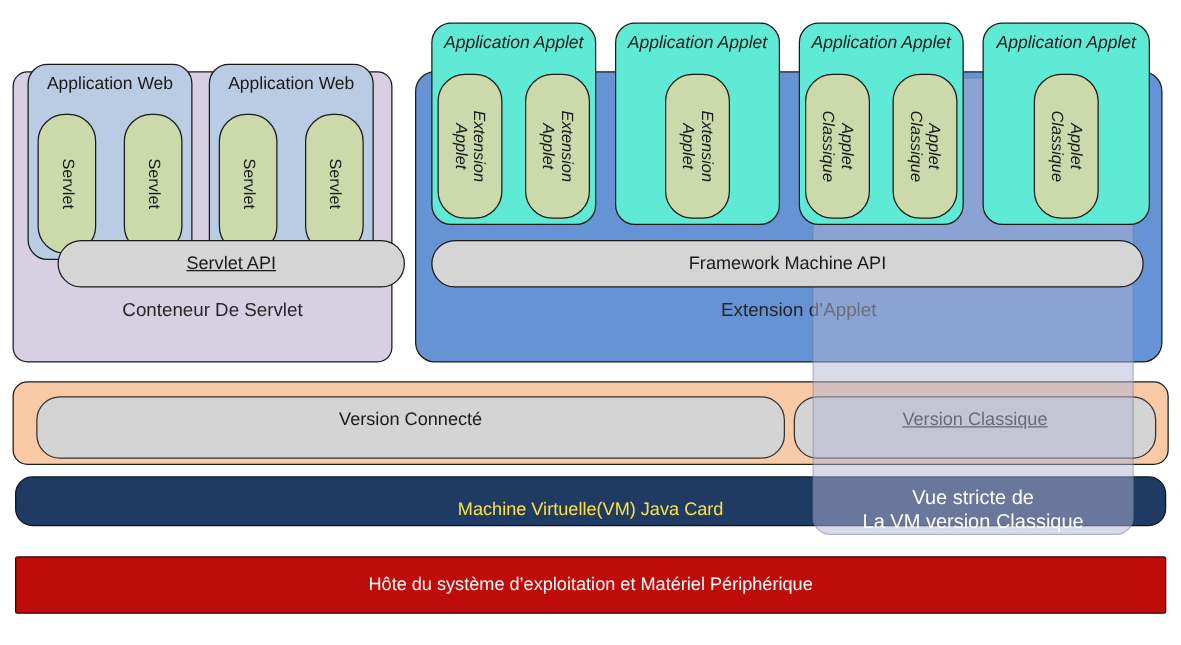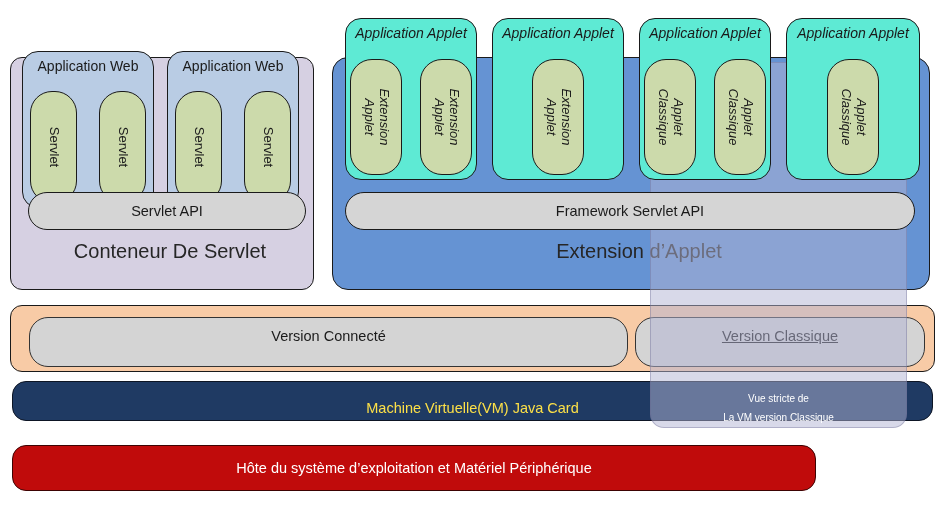--- a/index.html
+++ b/index.html
@@ -34,7 +34,7 @@
   
   .api-bar{height:38px;line-height:36px;text-align:center;font-size:14.5px;
            background:#d5d5d5;border:1.4px solid #1a1a1a;border-radius:19px;}
-  .servlet-api{left:28px;top:192px;width:278px;}
+  .servlet-api{left:46px;top:192px;width:278px;text-decoration:underline;}
   .framework-api{left:345px;top:192px;width:570px;}
 
   

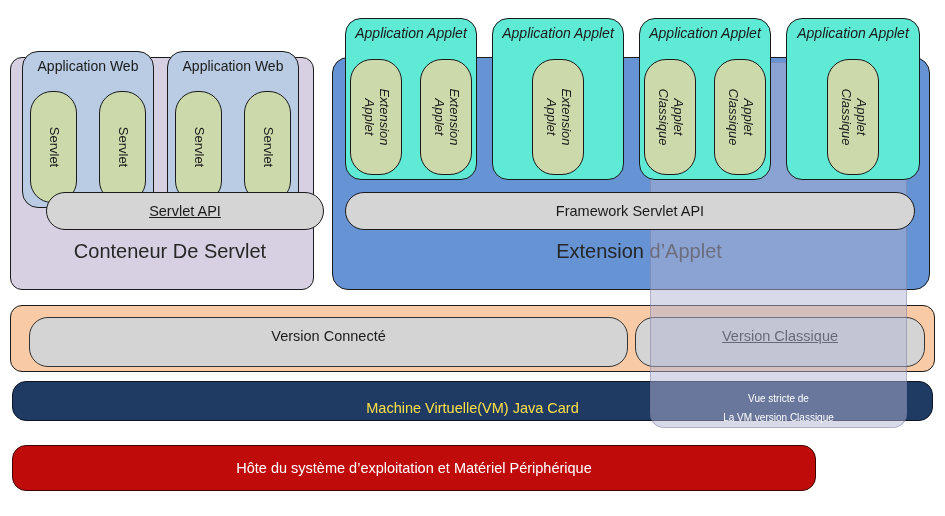--- a/index.html
+++ b/index.html
@@ -157,7 +157,7 @@
 
   <div class="abs api-bar servlet-api">Servlet API</div>
 
-  <div class="abs api-bar framework-api">Framework Servlet API</div>
+  <div class="abs api-bar framework-api">Framework Machine API</div>
 
 </div>
 

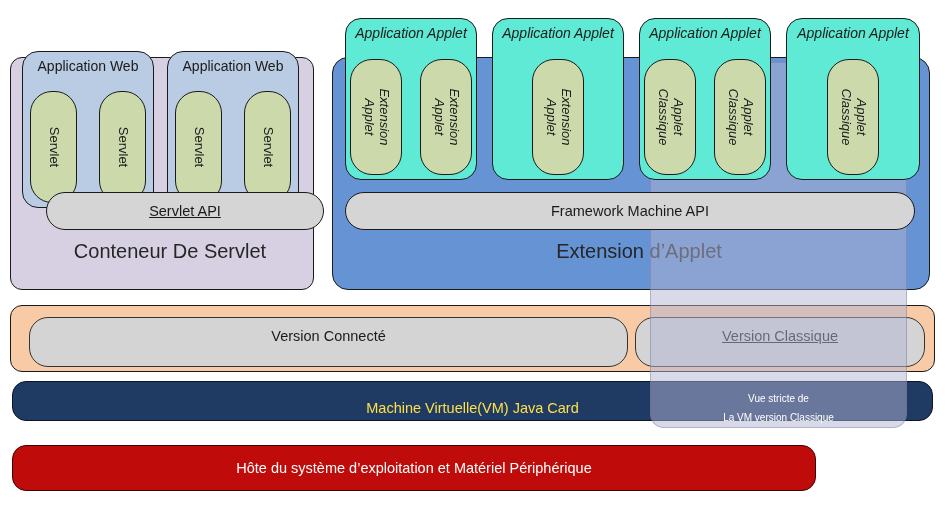--- a/index.html
+++ b/index.html
@@ -13,7 +13,7 @@
   .container{border:1.4px solid #1a1a1a;}
   .purple-container{left:10px;top:57px;width:304px;height:233px;border-radius:12px;background:#d6d0e2;}
   .blue-container{left:332px;top:57px;width:598px;height:233px;border-radius:16px;background:#6593d3;}
-  .container-label{position:absolute;left:16px;right:0;top:182px;text-align:center;font-size:20px;color:#262626;}
+  .container-label{position:absolute;left:16px;right:0;top:182px;text-align:center;font-size:15px;color:#262626;}
 
   
   .app-card{border:1.4px solid #1a1a1a;border-radius:16px;text-align:center;}

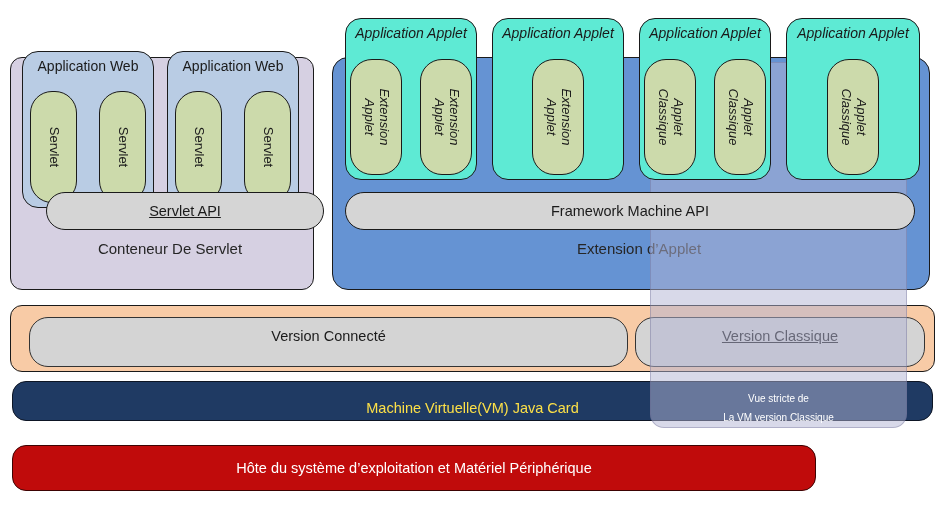--- a/index.html
+++ b/index.html
@@ -54,7 +54,7 @@
   .strict-overlay{left:650px;top:62px;width:257px;height:366px;background:rgba(177,180,212,0.5);
                   border:1px solid rgba(100,100,140,0.35);border-radius:0 0 14px 14px;}
   .strict-caption{position:absolute;left:0;right:0;top:326px;text-align:center;color:#ffffff;
-                  font-size:10px;line-height:19px;white-space:pre-line;}
+                  font-size:16px;line-height:19px;white-space:pre-line;}
 </style>
 </head>
 <body>

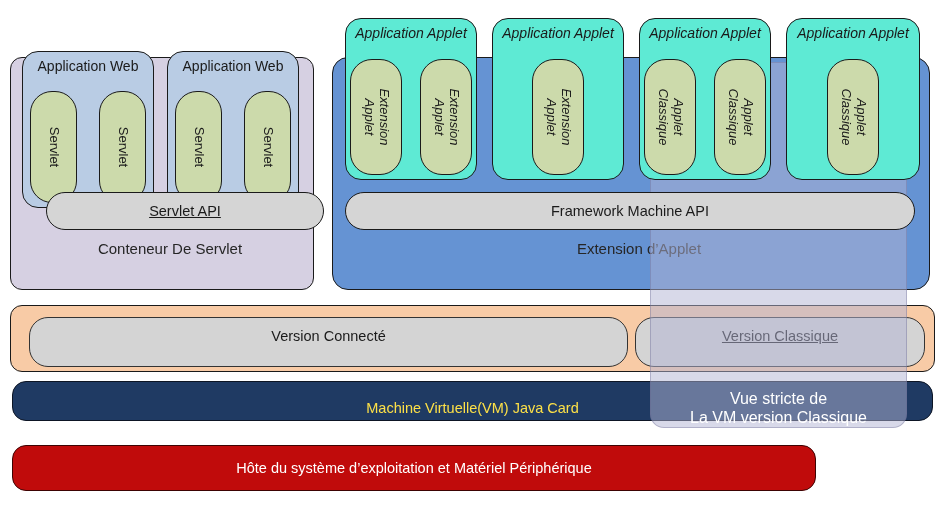--- a/index.html
+++ b/index.html
@@ -47,8 +47,8 @@
 
   .vm-bar{left:12px;top:381px;width:921px;height:40px;background:#1f3a63;border:1.4px solid #0d1524;
           border-radius:14px;color:#fde047;text-align:center;line-height:53px;font-size:14.5px;}
-  .host-bar{left:12px;top:445px;width:804px;height:46px;background:#c00b0b;border:1.4px solid #3d0303;
-            border-radius:14px;color:#ffffff;text-align:center;line-height:44px;font-size:14.5px;}
+  .host-bar{left:12px;top:445px;width:921px;height:46px;background:#c00b0b;border:1.4px solid #3d0303;
+            border-radius:2px;color:#ffffff;text-align:center;line-height:44px;font-size:14.5px;}
 
   
   .strict-overlay{left:650px;top:62px;width:257px;height:366px;background:rgba(177,180,212,0.5);

